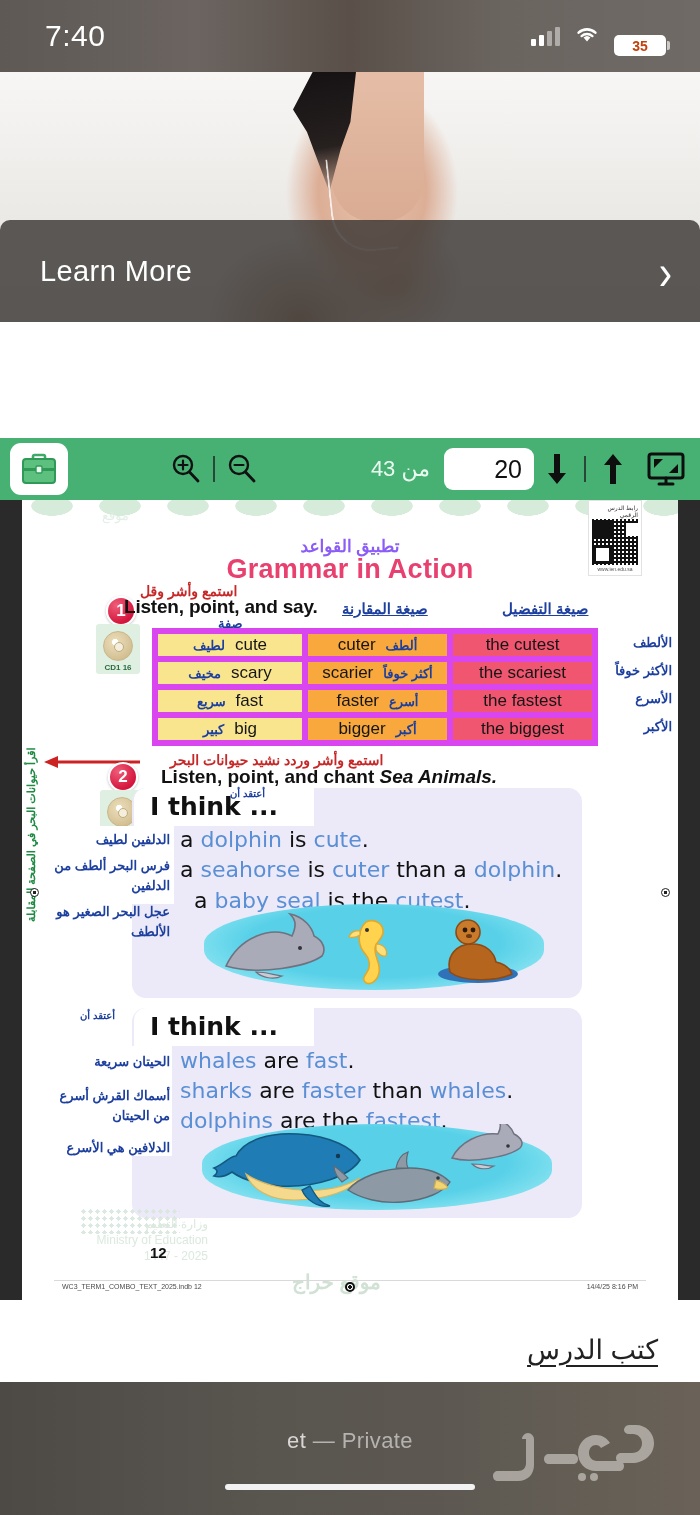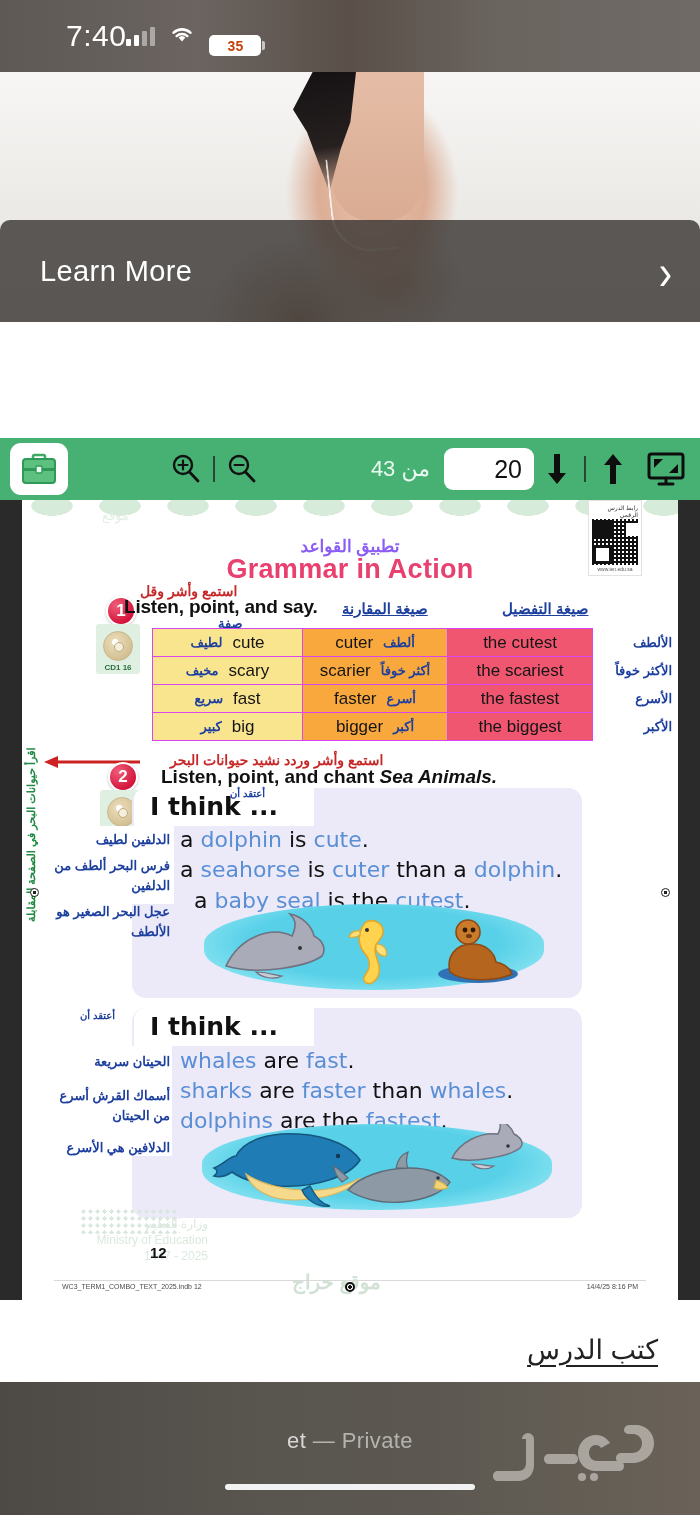--- a/index.html
+++ b/index.html
@@ -15,8 +15,8 @@
   .statusbar{
     position:absolute; top:0; left:0; width:700px; height:72px;
     background:linear-gradient(90deg,#5e5955 0%,#6b6460 28%,#5a5049 50%,#6b6560 72%,#6f6a66 100%);
-    display:flex; align-items:center; 
-    padding:0 34px 0 66px; z-index:40;
+    display:flex; align-items:center; justify-content:space-between;
+    padding:0 34px 0 45px; z-index:40;
   }
   .sb-time{ color:#fff; font-size:30px; letter-spacing:.5px; }
   .sb-right{ display:flex; align-items:center; gap:14px; }

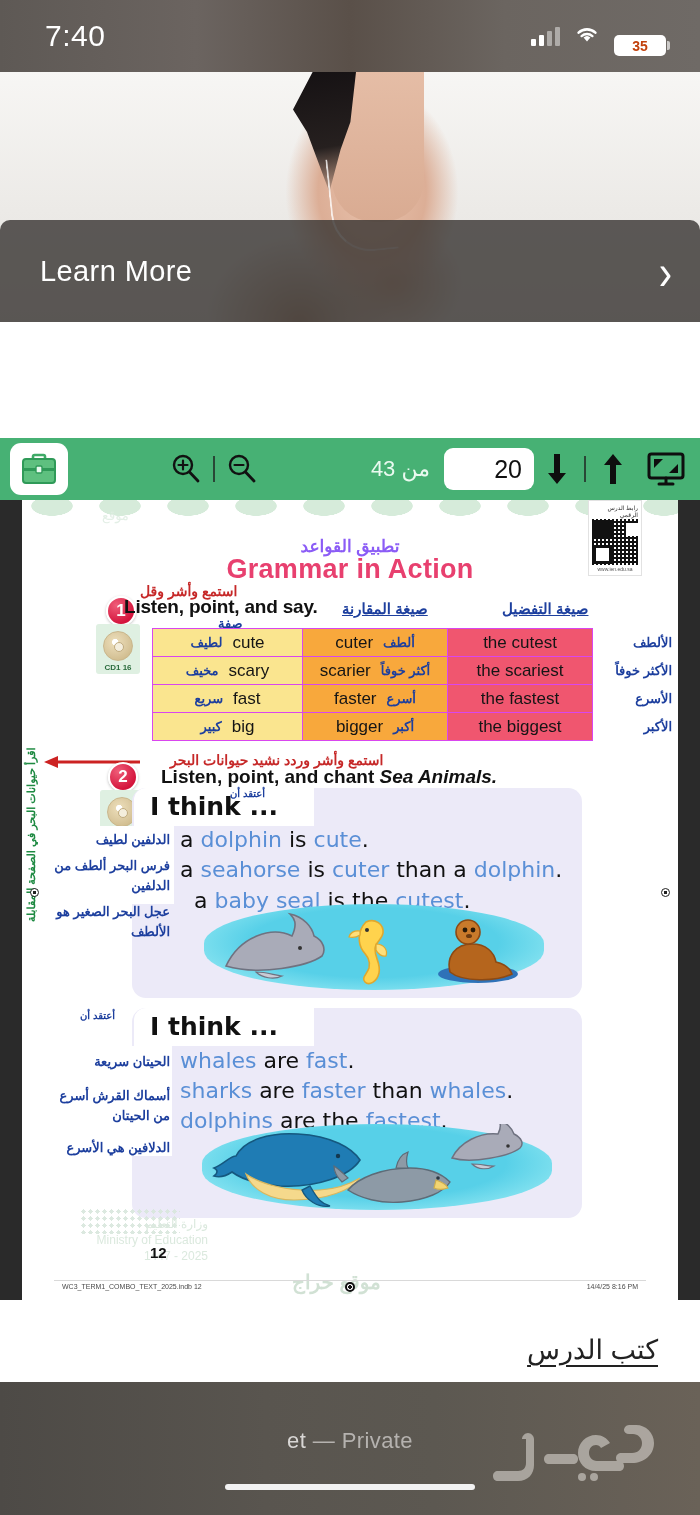--- a/index.html
+++ b/index.html
@@ -220,7 +220,7 @@
     border-collapse:collapse; border:1px solid #a33; table-layout:fixed;
   }
   .gtable td{
-    height:28px; border:1px solid #d946ef; padding:0 8px;
+    height:28px; border:6px solid #d946ef; padding:0 8px;
     font-size:16px; color:#151515; vertical-align:middle;
   }
   .gtable td.c1{ background:#fae58f; width:150px; }

